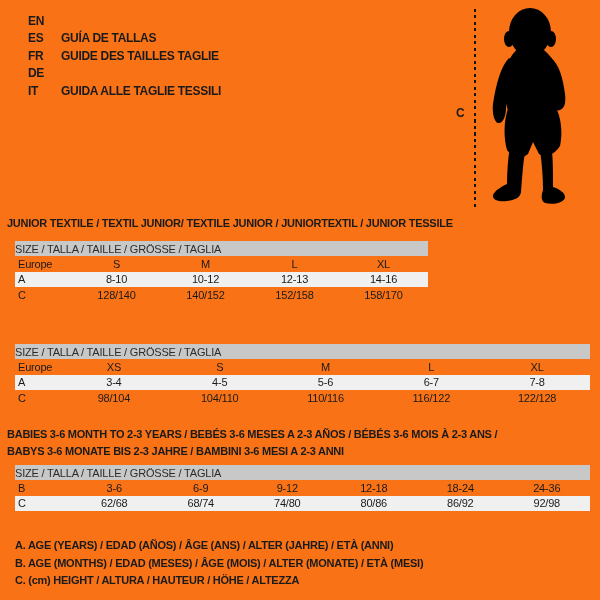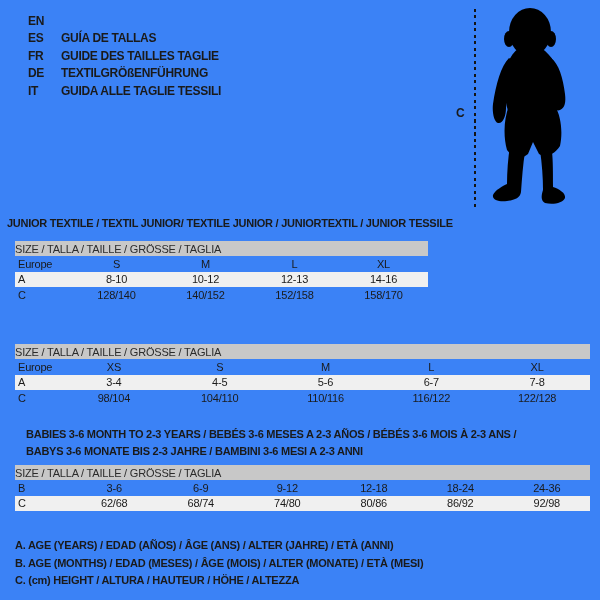--- a/index.html
+++ b/index.html
@@ -11,7 +11,7 @@
     position: relative;
     overflow: hidden;
   }
-  .page { position: absolute; inset: 0; background: #3b82f6; }
+  .page { position: absolute; inset: 0; background: #f97316; }
 
   
   .langs { position: absolute; left: 28px; top: 12px; list-style: none; }

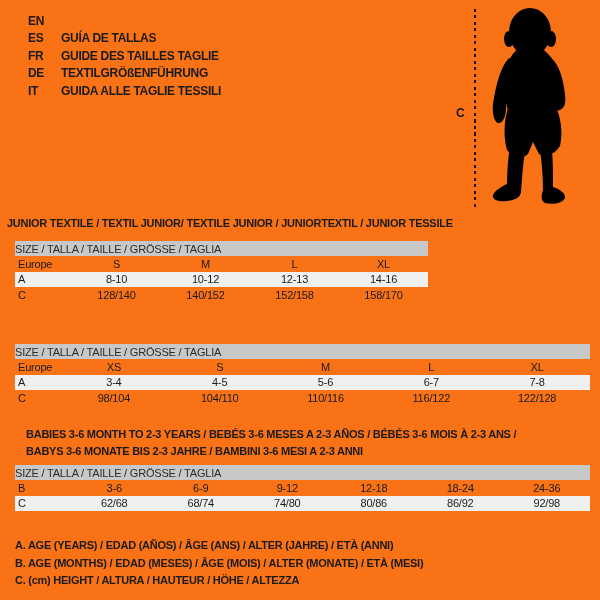--- a/index.html
+++ b/index.html
@@ -87,7 +87,6 @@
     </li>
     <li>
       <span class="lang-code">DE</span>
-      <span class="lang-label">TEXTILGRÖßENFÜHRUNG</span>
     </li>
     <li>
       <span class="lang-code">IT</span>

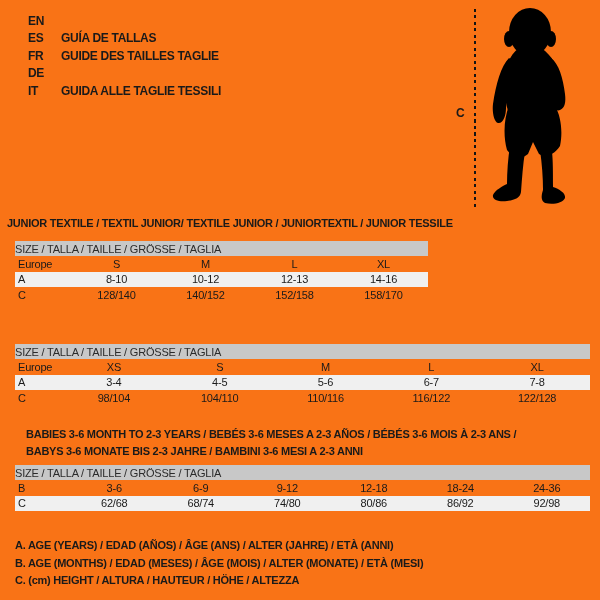--- a/index.html
+++ b/index.html
@@ -40,7 +40,7 @@
   .sec-title .subsize { font-size: 8px; vertical-align: -2px; }
   #junior-title  { top: 217px; }
   #children-title{ top: 320px; }
-  #babies-title  { top: 426px; line-height: 16.5px; margin-left: 19px; }
+  #babies-title  { top: 426px; line-height: 16.5px; }
 
   
   .size-table { position: absolute; left: 15px; font-size: 11px; letter-spacing: -0.2px; }

